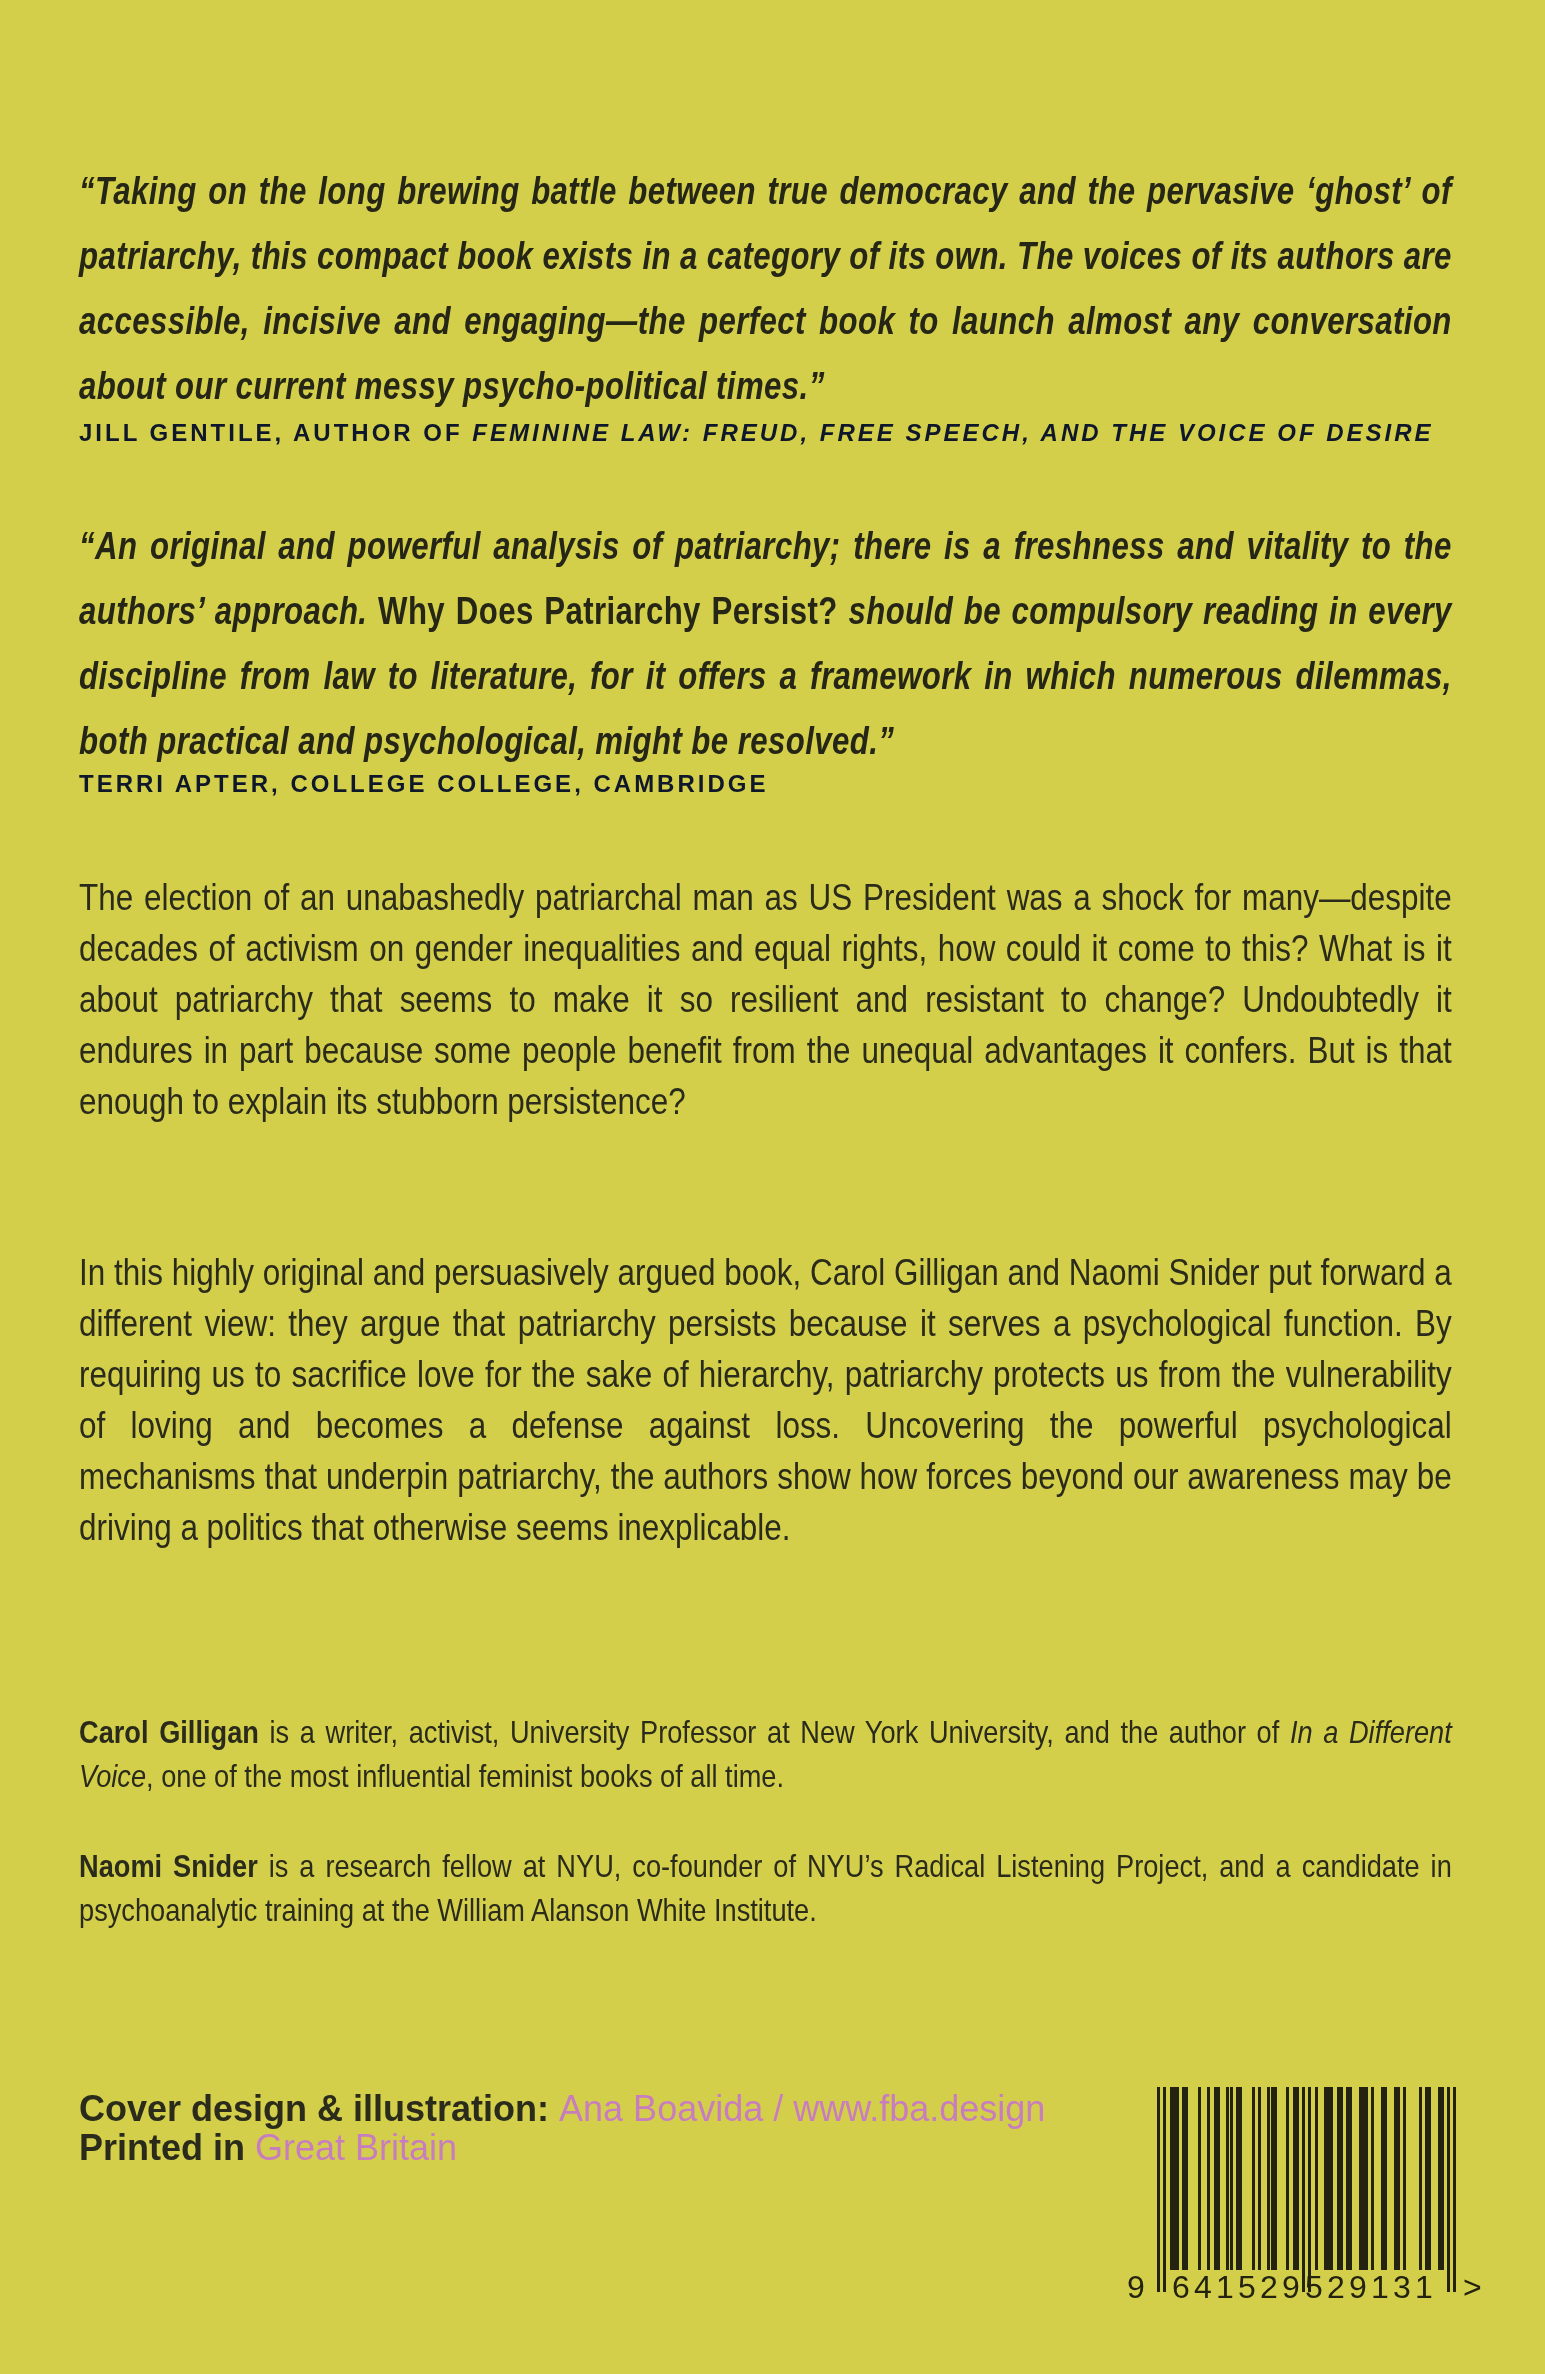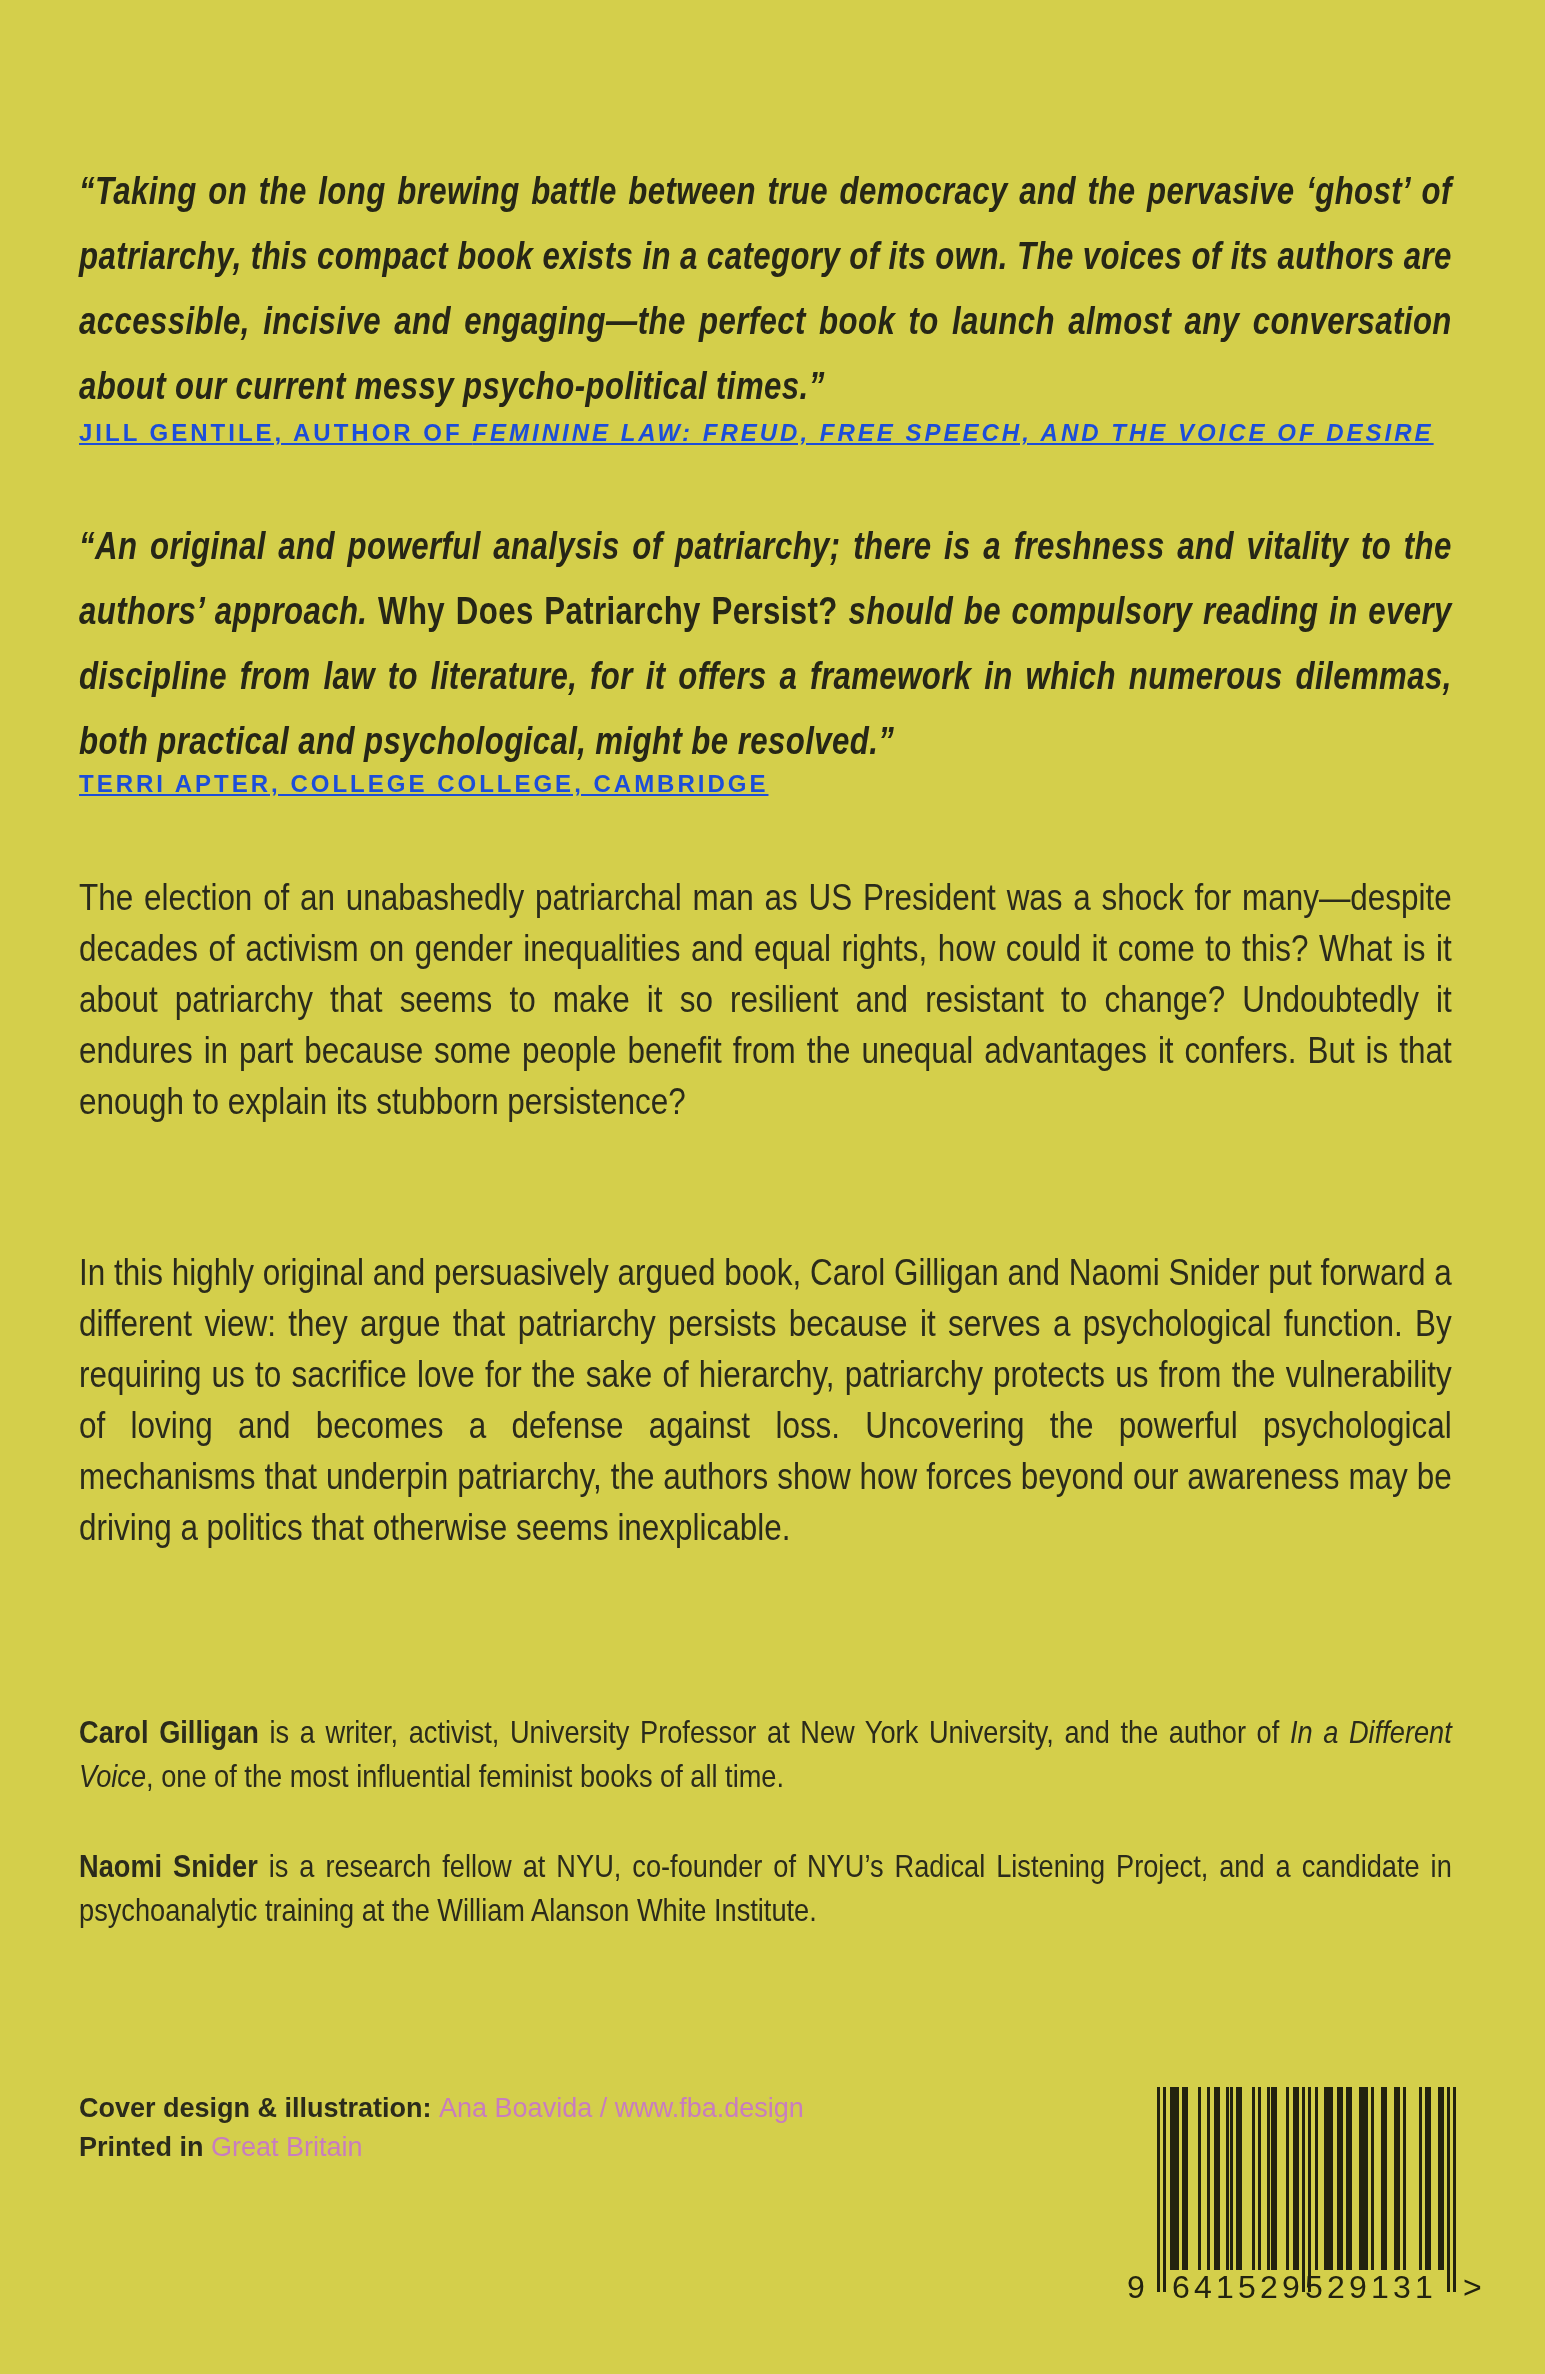--- a/index.html
+++ b/index.html
@@ -33,10 +33,9 @@
   .attribution {
     font-size: 24px;
     font-weight: bold;
-    color: #1d4ed8;
+    color: #0f172a;
     letter-spacing: 3px;
     white-space: nowrap;
-    text-decoration: underline;
   }
   .attribution .work { font-style: italic; }
 

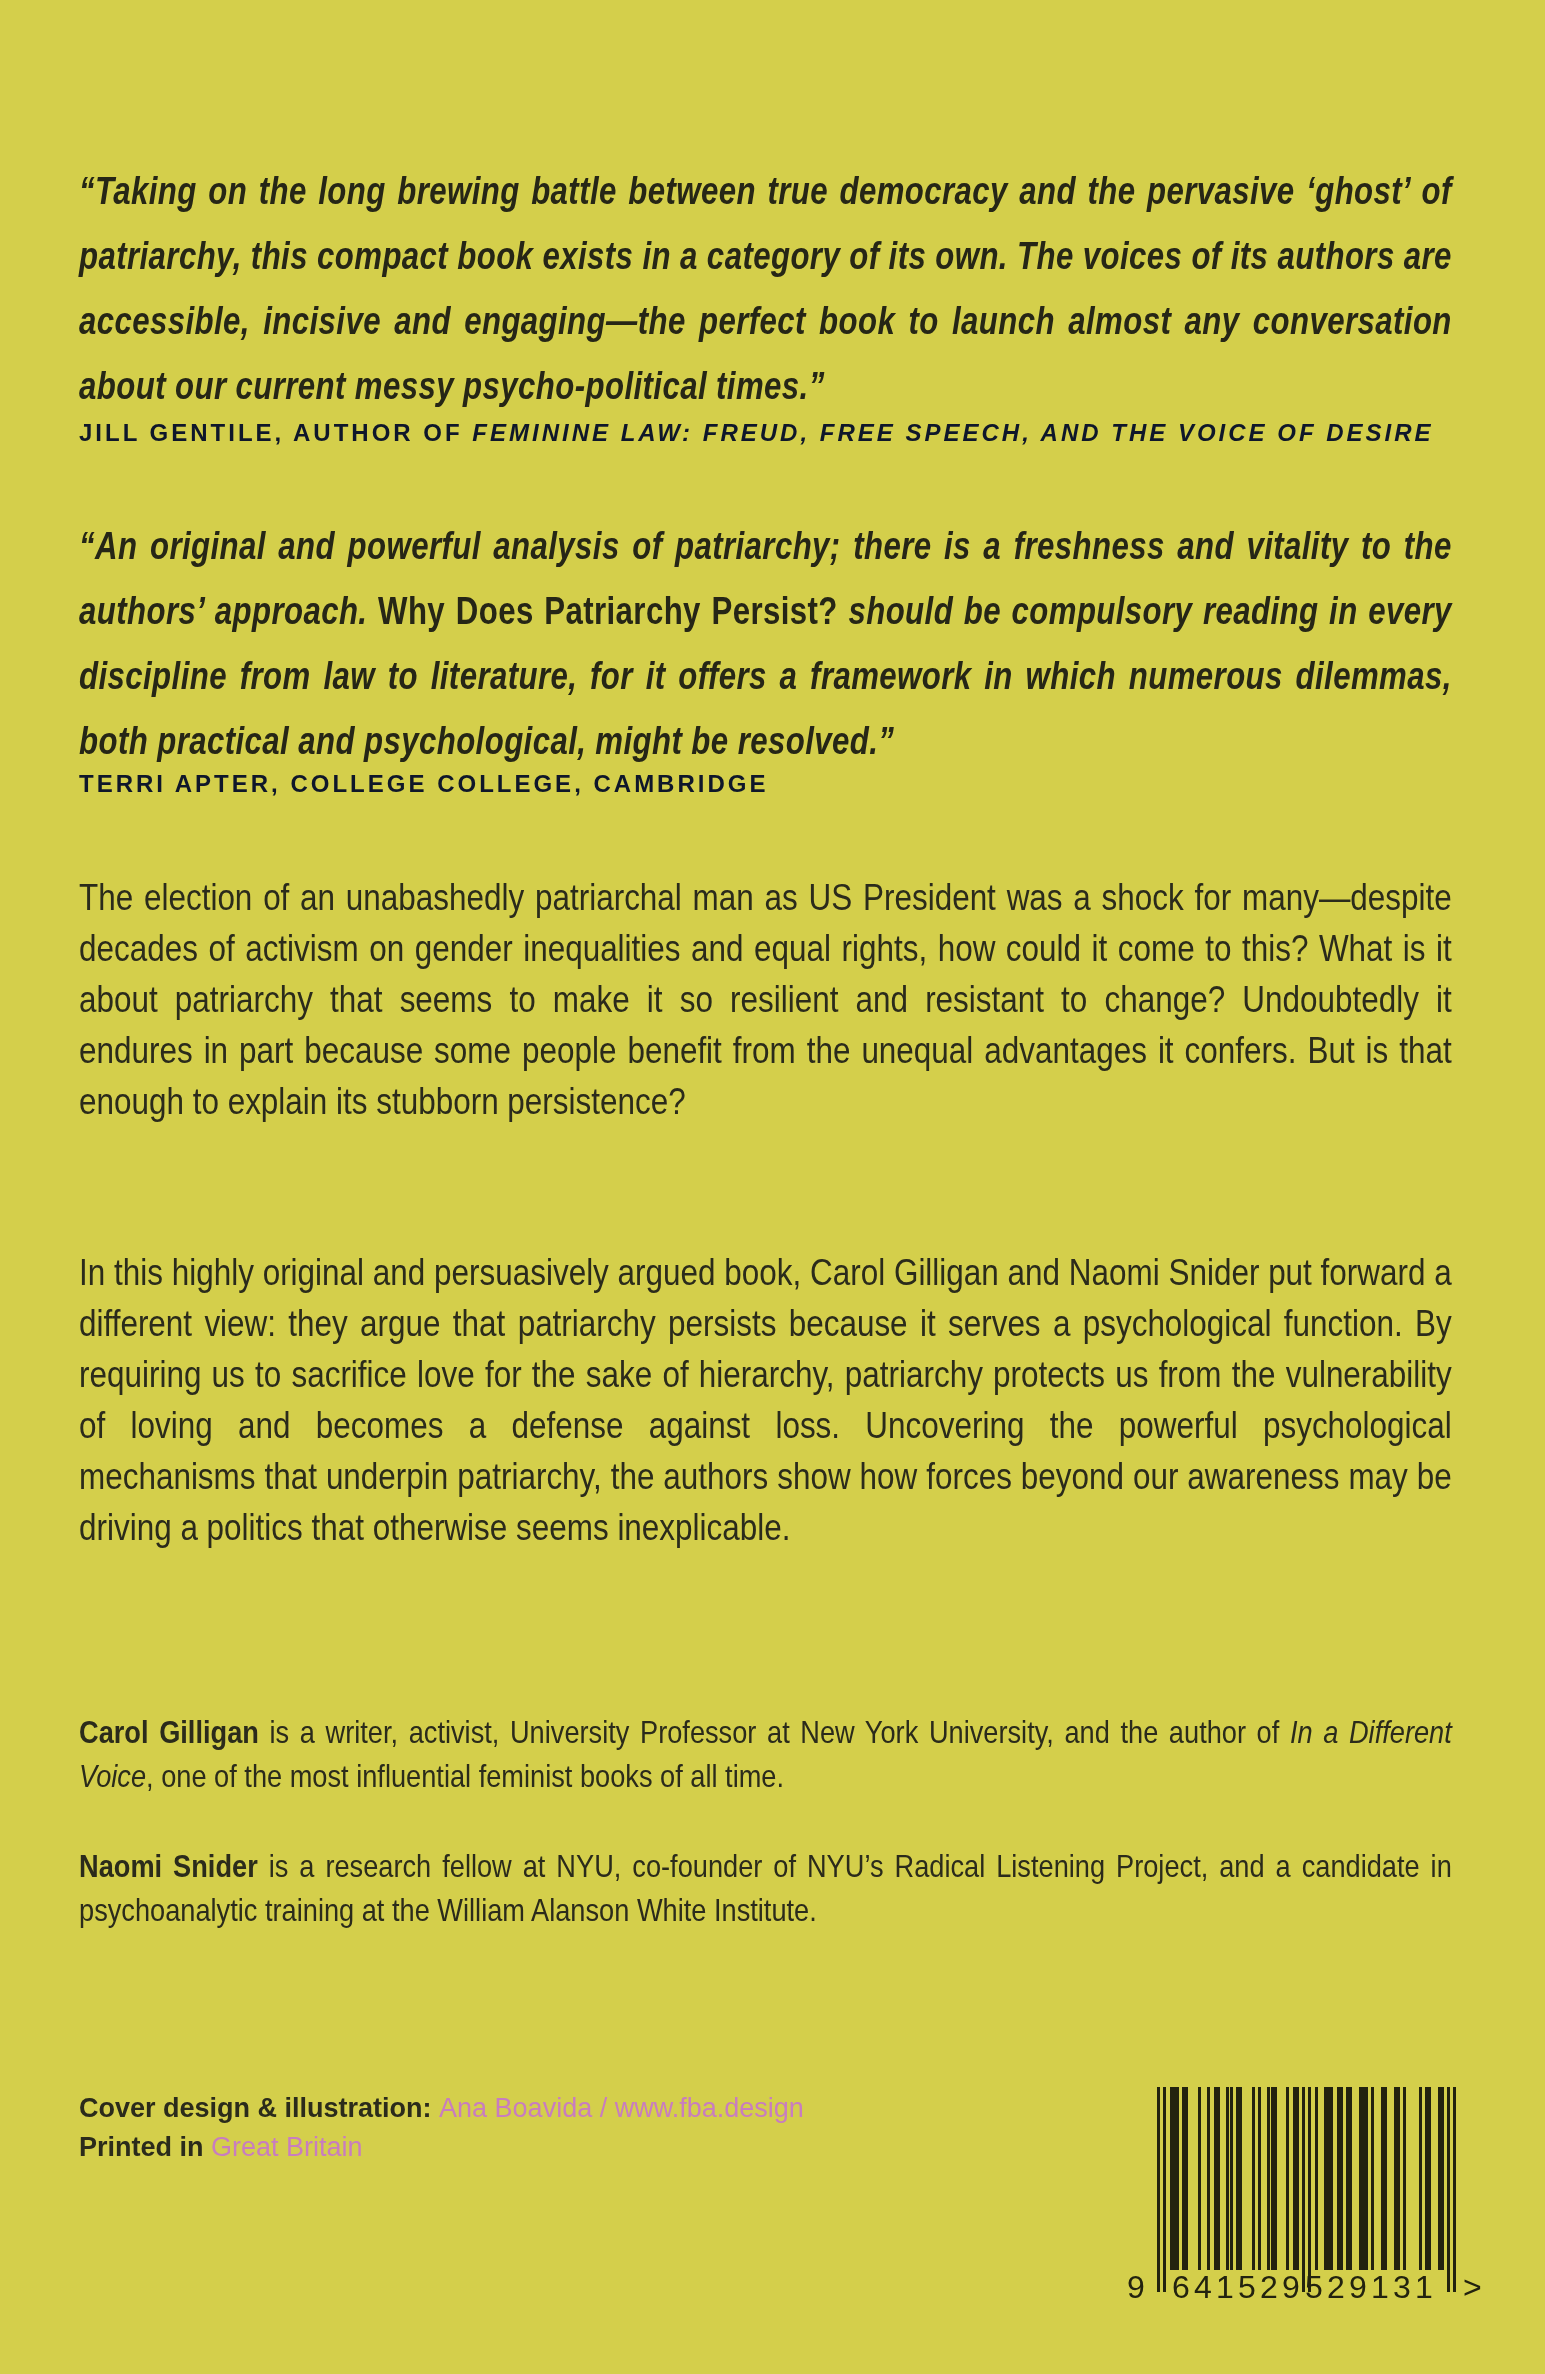--- a/index.html
+++ b/index.html
@@ -56,7 +56,7 @@
   .bio .italic { font-style: italic; }
 
   .credits {
-    font-size: 27px;
+    font-size: 36px;
     line-height: 39px;
     font-weight: bold;
     color: #2b2b1b;

